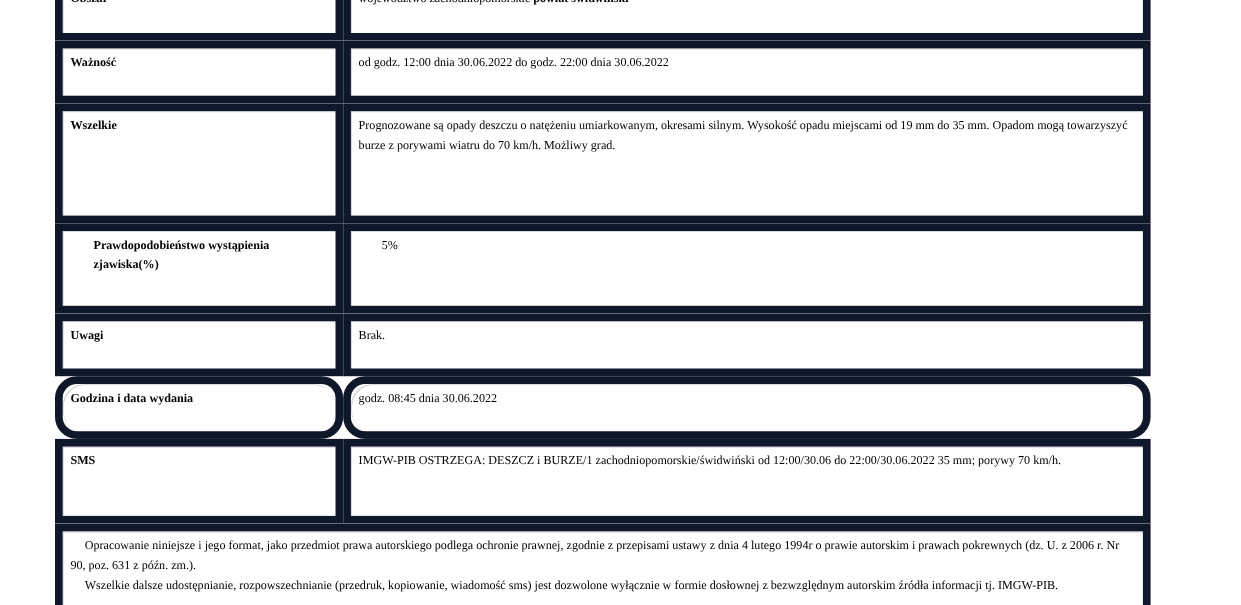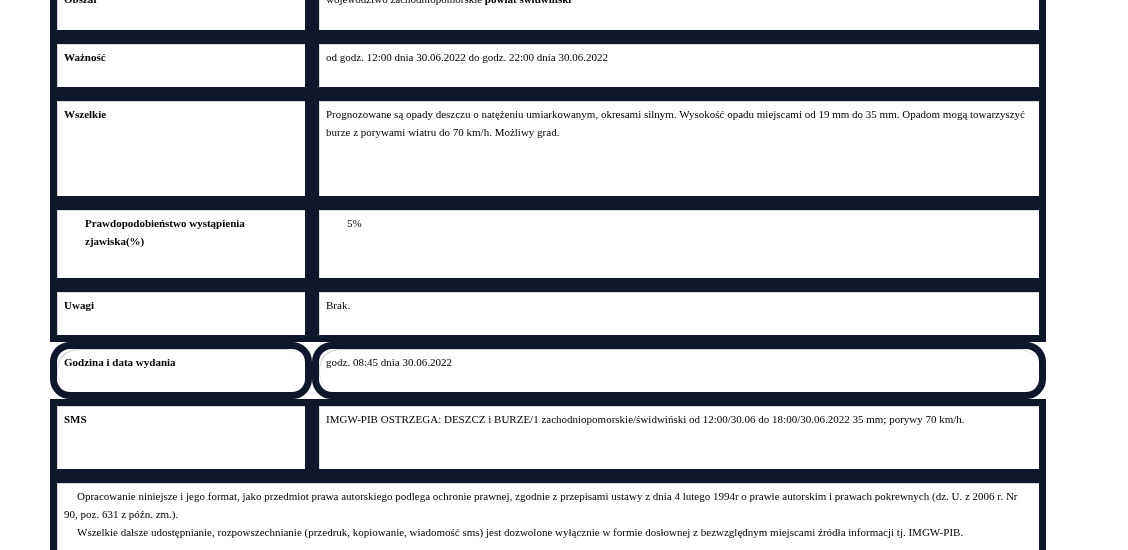--- a/index.html
+++ b/index.html
@@ -128,7 +128,7 @@
 
         <tr class="row-sms">
           <td class="cell-label">SMS</td>
-          <td class="cell-value">IMGW-PIB OSTRZEGA: DESZCZ i BURZE/1 zachodniopomorskie/świdwiński od 12:00/30.06 do 18:00/30.06.2022 35 mm; porywy 70 km/h.</td>
+          <td class="cell-value">IMGW-PIB OSTRZEGA: DESZCZ i BURZE/1 zachodniopomorskie/świdwiński od 12:00/30.06 do 22:00/30.06.2022 35 mm; porywy 70 km/h.</td>
         </tr>
 
         <tr>

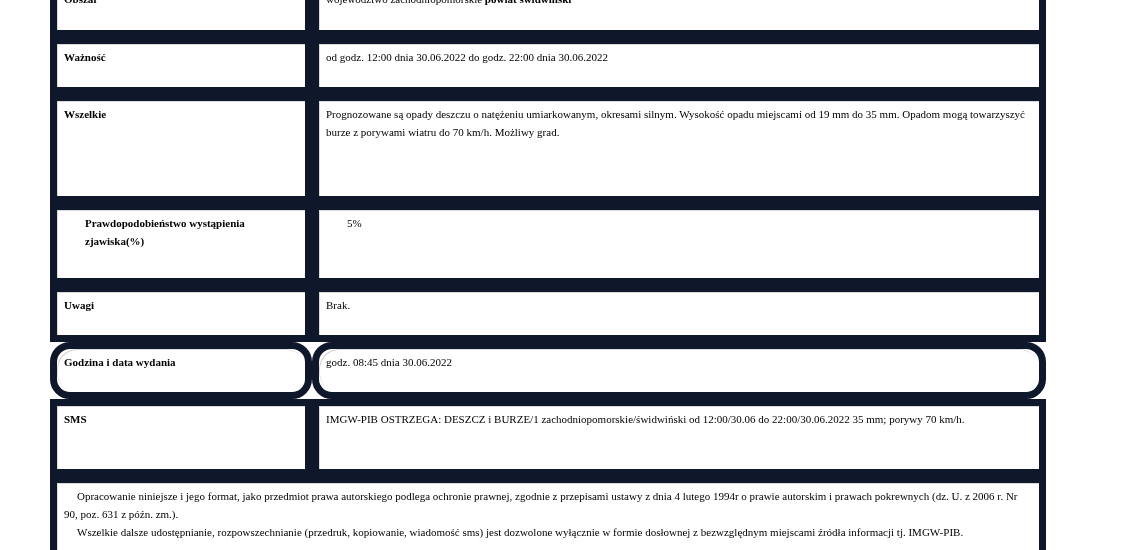--- a/index.html
+++ b/index.html
@@ -134,7 +134,7 @@
         <tr>
           <td class="footer-cell" colspan="2">
             <p class="footer-para">Opracowanie niniejsze i jego format, jako przedmiot prawa autorskiego podlega ochronie prawnej, zgodnie z przepisami ustawy z dnia 4 lutego 1994r o prawie autorskim i prawach pokrewnych (dz. U. z 2006 r. Nr 90, poz. 631 z późn. zm.).</p>
-            <p class="footer-para">Wszelkie dalsze udostępnianie, rozpowszechnianie (przedruk, kopiowanie, wiadomość sms) jest dozwolone wyłącznie w formie dosłownej z bezwzględnym miejscami źródła informacji tj. IMGW-PIB.</p>
+            <p class="footer-para">Wszelkie dalsze udostępnianie, rozpowszechnianie (przedruk, kopiowanie, wiadomość sms) jest dozwolone wyłącznie w formie dosłownej z bezwzględnym autorskim źródła informacji tj. IMGW-PIB.</p>
           </td>
         </tr>
 

